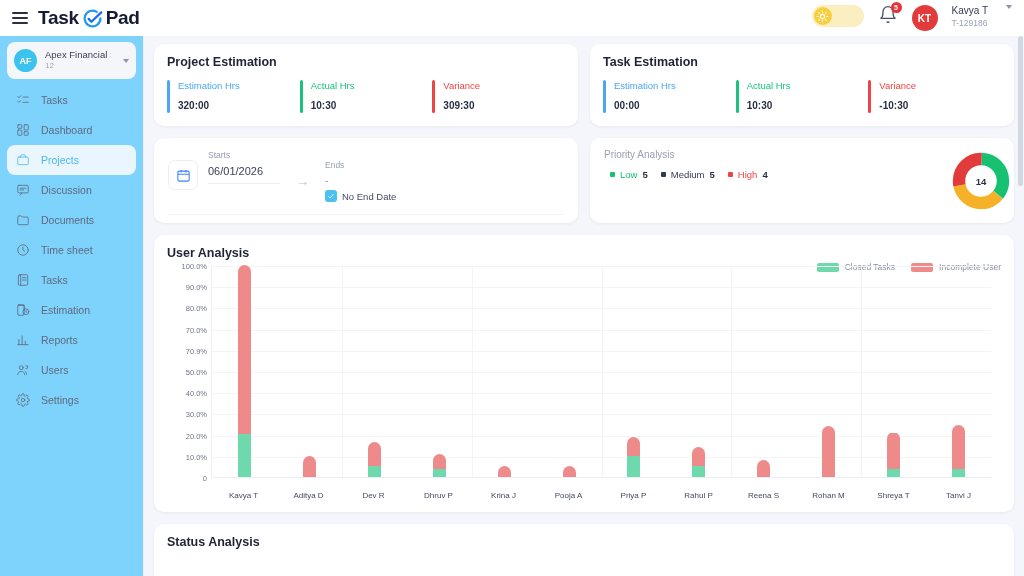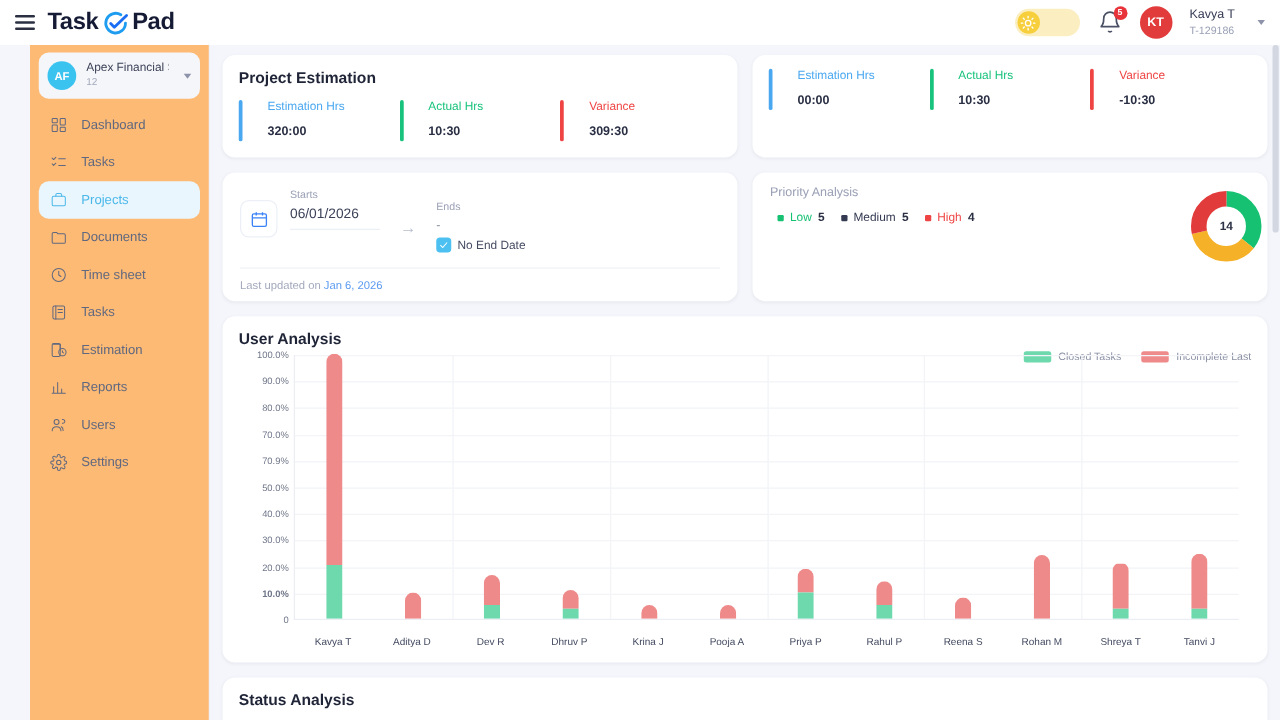--- a/index.html
+++ b/index.html
@@ -21,7 +21,7 @@
   .logo { display: flex; align-items: center; gap: 1px; font-size: 19px; font-weight: bold;
     color: #151a35; letter-spacing: -0.3px; }
   .logo-mark { width: 21px; height: 21px; margin: 0 2px; position: relative; }
-  .header-right { margin-left: auto; display: flex; align-items: center; gap: 14px; }
+  .header-right { margin-left: auto; display: flex; align-items: flex-start; gap: 14px; }
   .theme-toggle { width: 52px; height: 22px; border-radius: 11px; background: #fbeec0;
     display: flex; align-items: center; padding: 2px; cursor: pointer; }
   .theme-knob { width: 18px; height: 18px; border-radius: 50%; background: #f7cf3d;

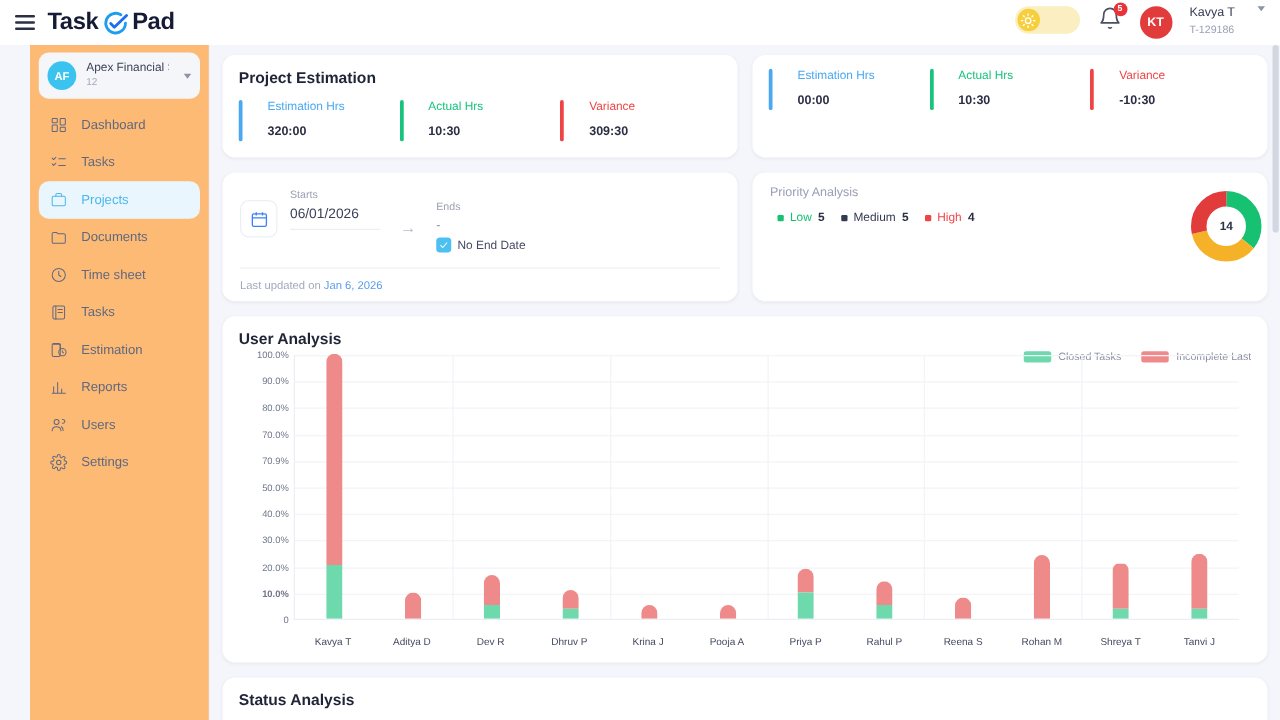--- a/index.html
+++ b/index.html
@@ -42,8 +42,8 @@
   .body { display: flex; flex: 1 1 auto; min-height: 0; }
 
   
-  .sidebar { width: 144px; background: #fdba74; flex: 0 0 144px; padding: 6px 7px 0 7px;
-    border-right: 1px solid #eef0f5; margin-left: 24px; }
+  .sidebar { width: 144px; background: #7dd3fc; flex: 0 0 144px; padding: 6px 7px 0 7px;
+    border-right: 1px solid #eef0f5; }
   .org {
     display: flex; align-items: center; gap: 8px; background: #f5f6fa; border-radius: 8px;
     padding: 7px 7px; margin-bottom: 6px; cursor: pointer;

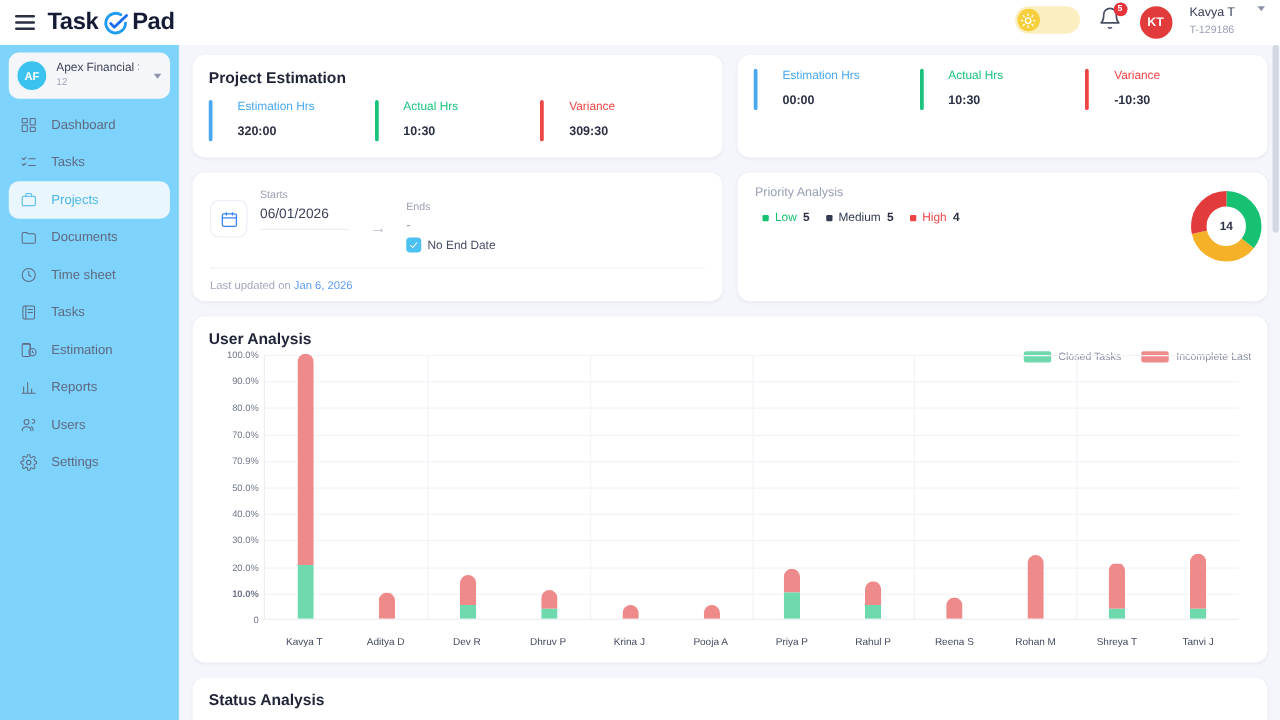--- a/index.html
+++ b/index.html
@@ -311,6 +311,7 @@
             </div>
         </div>
         <div class="card est-card">
+          <div class="card-title">Task Estimation</div>
           <div class="est-row" id="te-metrics">
               <div class="est-col">
                 <span class="est-bar" style="background:#4aa8f0"></span>

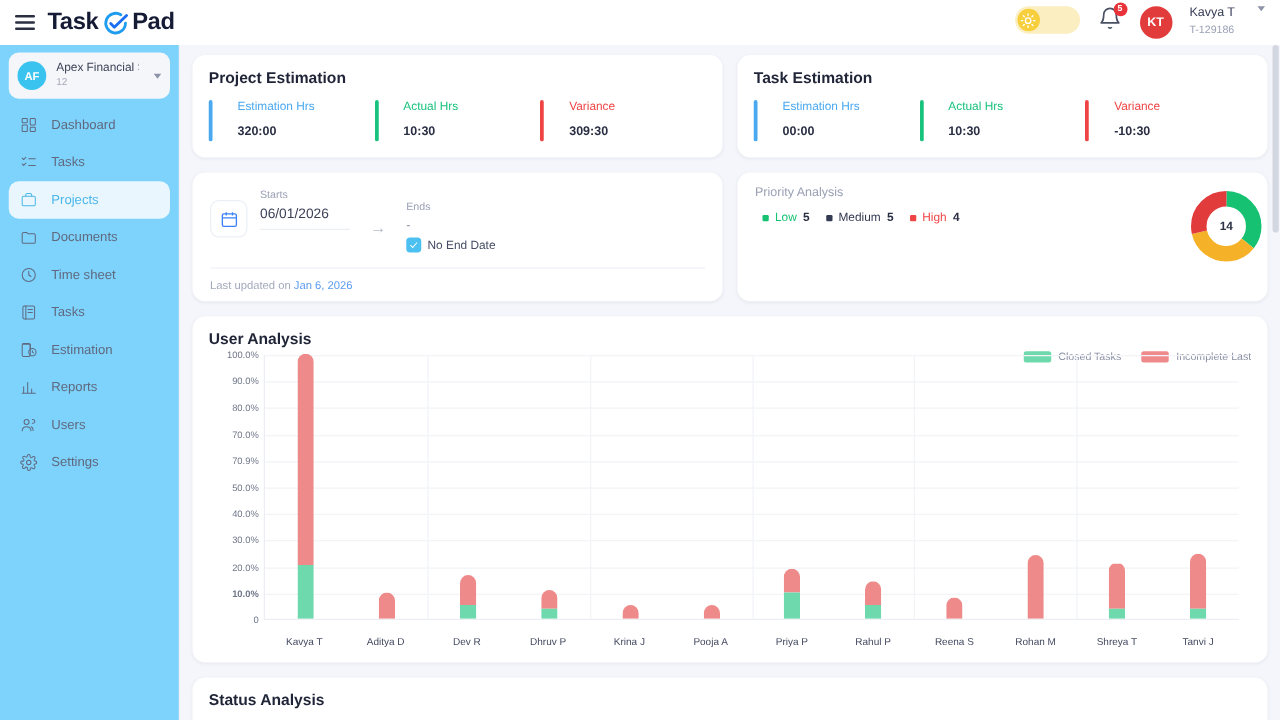--- a/index.html
+++ b/index.html
@@ -68,7 +68,7 @@
   .est-card { flex: 1 1 0; padding: 11px 13px 13px 13px; }
   .card-title { font-size: 12.5px; font-weight: bold; color: #1f2437; margin-bottom: 11px; }
   .est-row { display: flex; }
-  .est-col { flex: 1 1 0; display: flex; gap: 20px; }
+  .est-col { flex: 1 1 0; display: flex; gap: 8px; }
   .est-bar { width: 3px; border-radius: 2px; flex: 0 0 3px; }
   .est-label { font-size: 9.5px; margin-bottom: 4px; }
   .est-value { font-size: 10px; font-weight: bold; color: #2a2f44; }

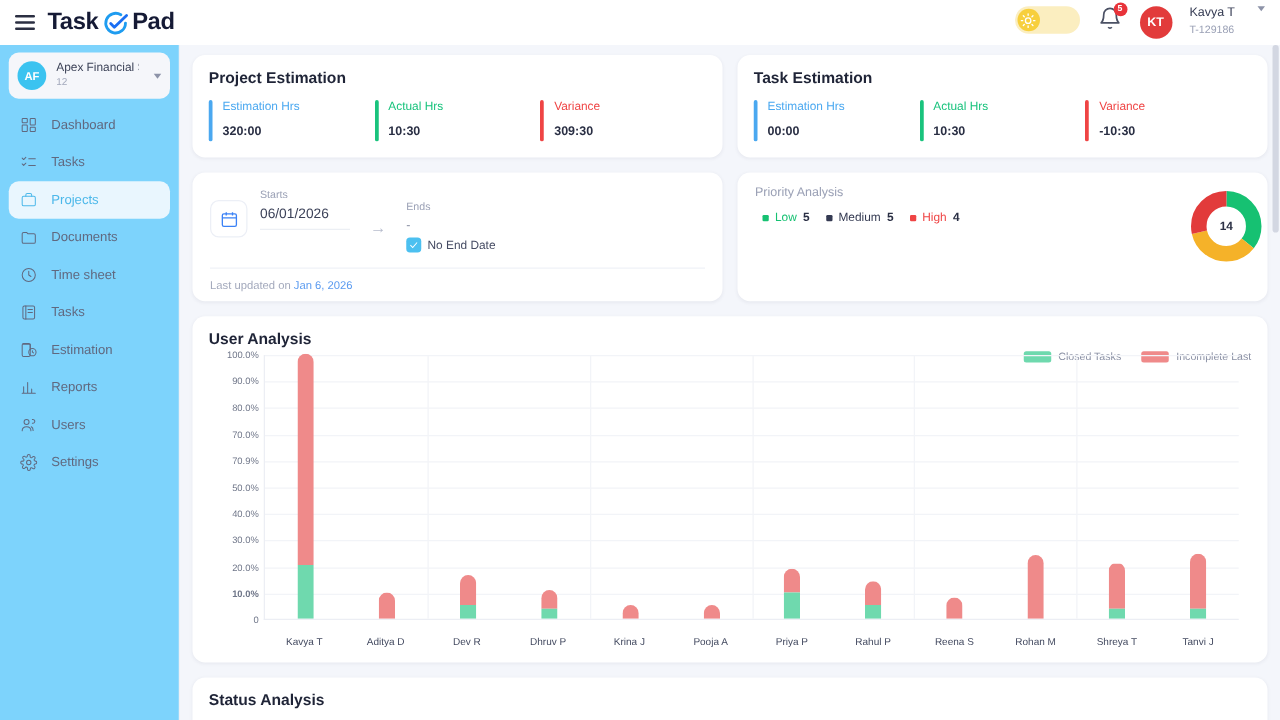--- a/index.html
+++ b/index.html
@@ -195,6 +195,16 @@
           <div class="nav-item">
             <span class="nav-icon">
               <svg viewBox="0 0 24 24" stroke-linecap="round" stroke-linejoin="round">
+                <path d="M3 6l2 2 3-3"></path>
+                <path d="M3 14l2 2 3-3"></path>
+                <path d="M12 7h9M12 16h9"></path>
+              </svg>
+            </span>
+            <span class="nav-label">Tasks</span>
+          </div>
+          <div class="nav-item">
+            <span class="nav-icon">
+              <svg viewBox="0 0 24 24" stroke-linecap="round" stroke-linejoin="round">
                 <rect x="3" y="3" width="7" height="6" rx="1"></rect>
                 <rect x="3" y="12" width="7" height="9" rx="1"></rect>
                 <rect x="14" y="3" width="7" height="9" rx="1"></rect>
@@ -202,16 +212,6 @@
               </svg>
             </span>
             <span class="nav-label">Dashboard</span>
-          </div>
-          <div class="nav-item">
-            <span class="nav-icon">
-              <svg viewBox="0 0 24 24" stroke-linecap="round" stroke-linejoin="round">
-                <path d="M3 6l2 2 3-3"></path>
-                <path d="M3 14l2 2 3-3"></path>
-                <path d="M12 7h9M12 16h9"></path>
-              </svg>
-            </span>
-            <span class="nav-label">Tasks</span>
           </div>
           <div class="nav-item active">
             <span class="nav-icon">

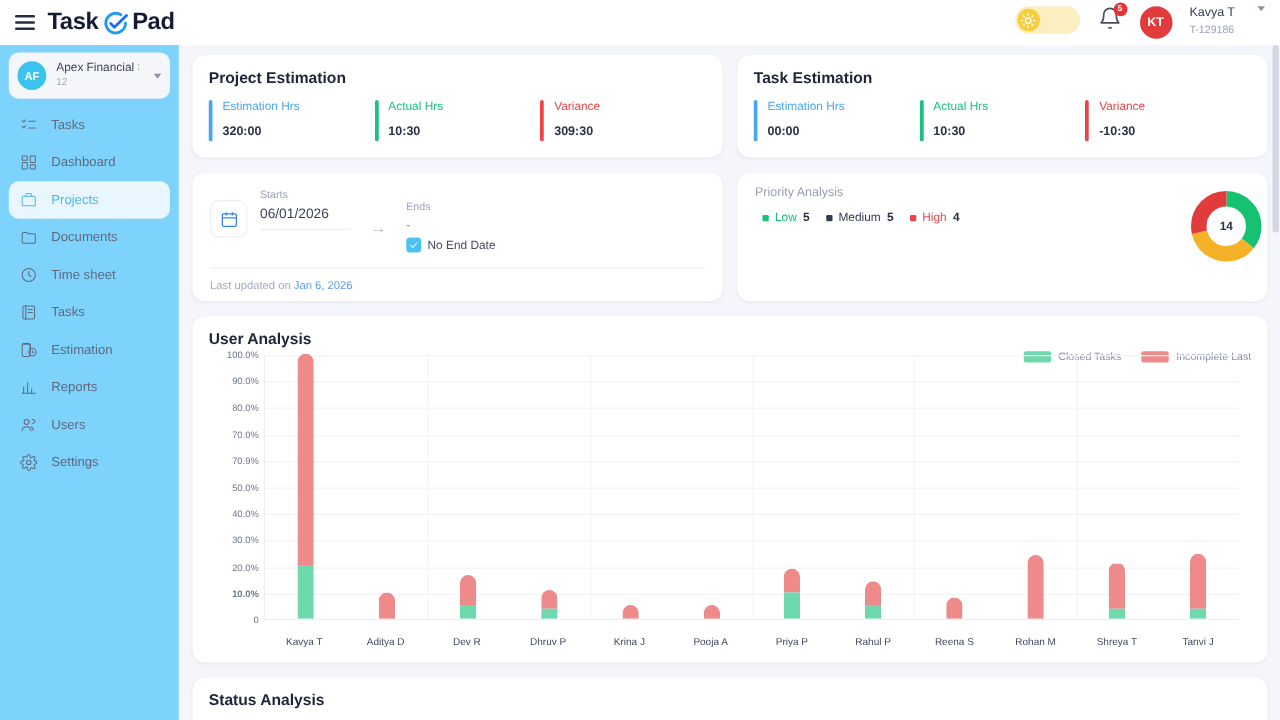--- a/index.html
+++ b/index.html
@@ -225,6 +225,16 @@
           <div class="nav-item">
             <span class="nav-icon">
               <svg viewBox="0 0 24 24" stroke-linecap="round" stroke-linejoin="round">
+                <rect x="3" y="4" width="18" height="13" rx="2"></rect>
+                <path d="M7 21l3-4"></path>
+                <path d="M7 9h10M7 12h6"></path>
+              </svg>
+            </span>
+            <span class="nav-label">Discussion</span>
+          </div>
+          <div class="nav-item">
+            <span class="nav-icon">
+              <svg viewBox="0 0 24 24" stroke-linecap="round" stroke-linejoin="round">
                 <path d="M3 7a2 2 0 0 1 2-2h4l2 2h8a2 2 0 0 1 2 2v9a2 2 0 0 1-2 2H5a2 2 0 0 1-2-2z"></path>
               </svg>
             </span>

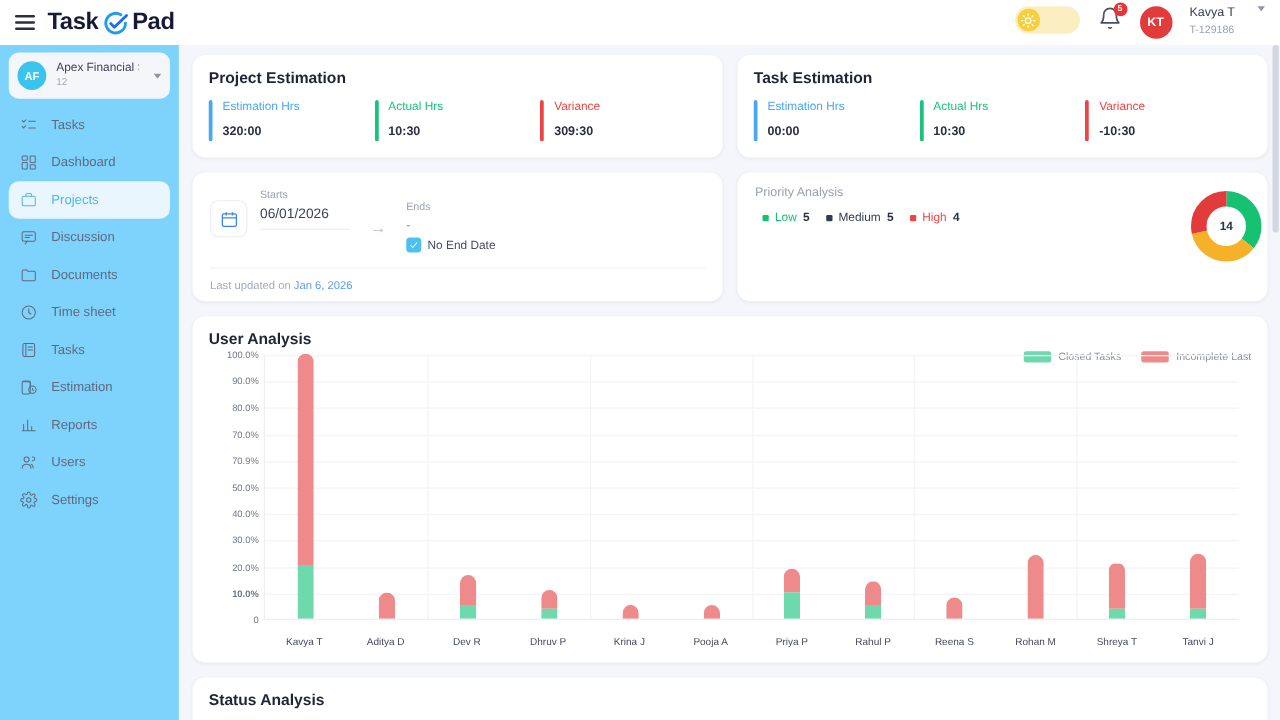--- a/index.html
+++ b/index.html
@@ -367,9 +367,6 @@
             </div>
           </div>
           <div class="divider"></div>
-          <div class="last-upd">
-            <span>Last updated on </span><a href="#">Jan 6, 2026</a>
-          </div>
         </div>
 
         <div class="card prio-card">

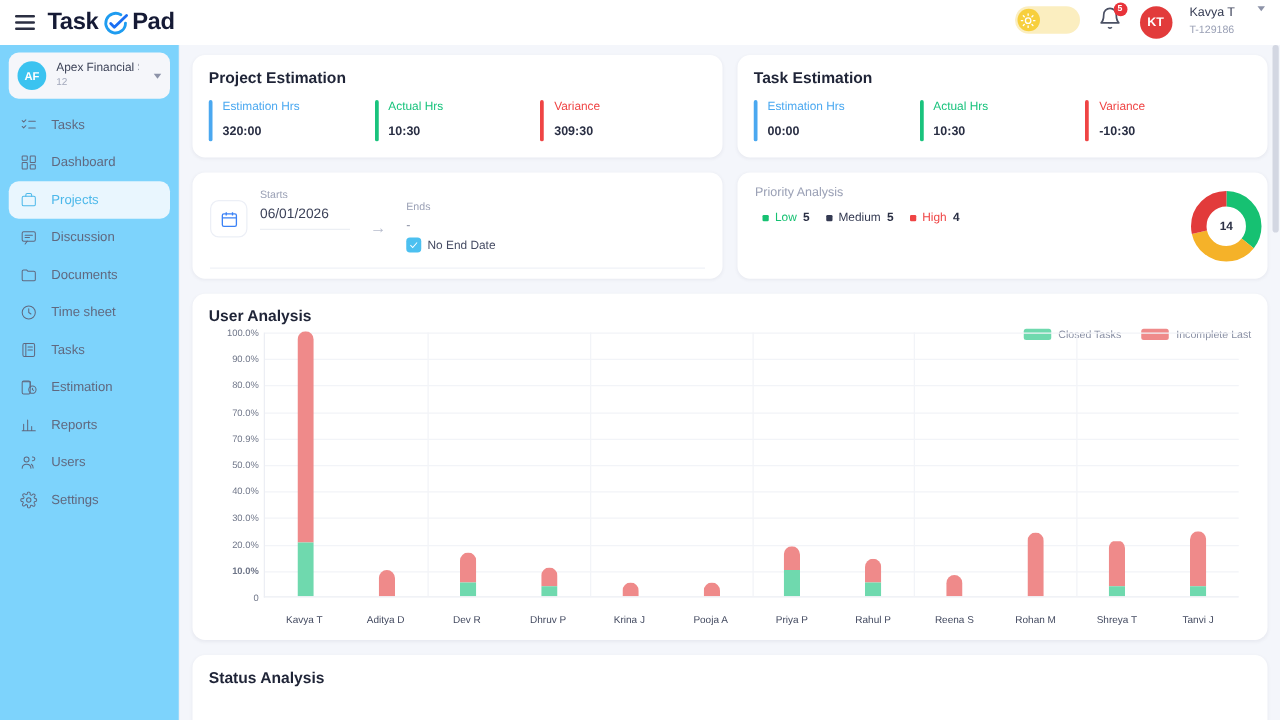--- a/index.html
+++ b/index.html
@@ -411,7 +411,7 @@
               </div>
               <div class="lg-item">
                 <span class="lg-swatch" style="background:#ef8a8a"></span>
-                <span class="lg-text">Incomplete Last</span>
+                <span class="lg-text">Incomplete User</span>
               </div>
             </div>
         </div>

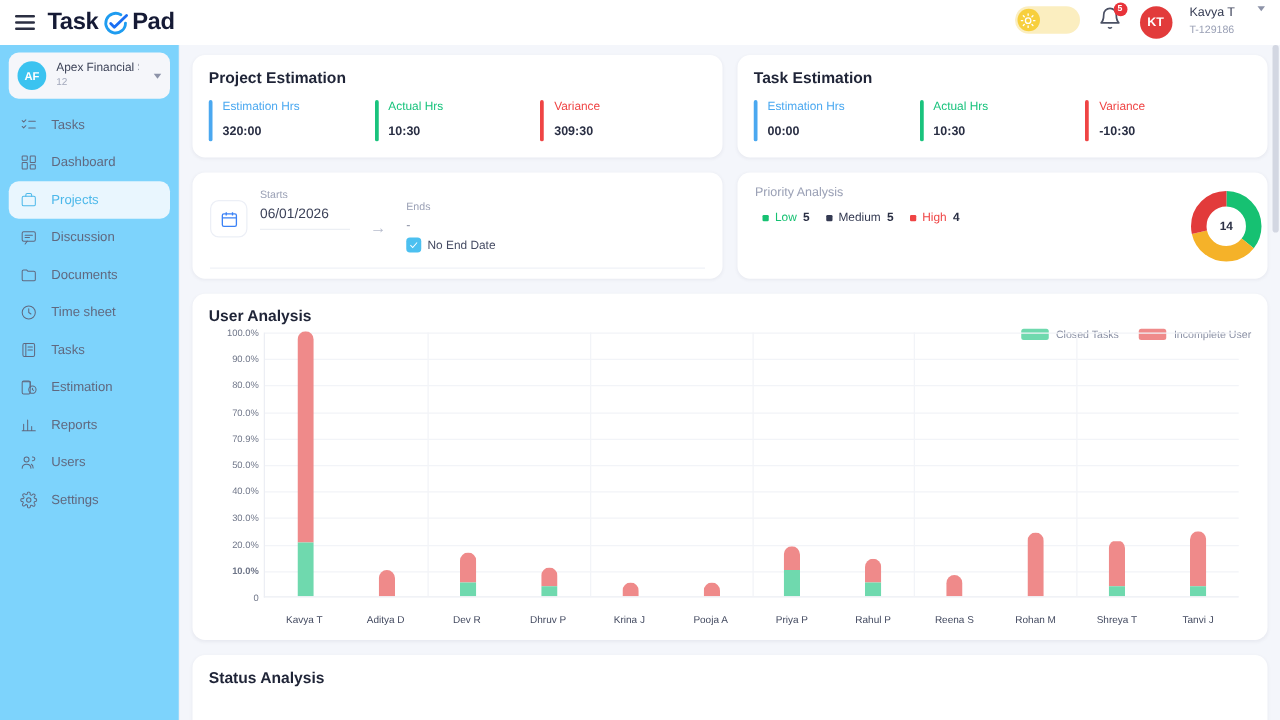--- a/index.html
+++ b/index.html
@@ -426,7 +426,7 @@
               <div class="ytick" style="top: 135.2px;">40.0%</div>
               <div class="ytick" style="top: 156.4px;">30.0%</div>
               <div class="ytick" style="top: 177.6px;">20.0%</div>
-              <div class="ytick" style="top: 198.8px; font-weight: bold;">10.0%</div>
+              <div class="ytick" style="top: 198.8px;">10.0%</div>
               <div class="ytick" style="top: 220px;">0</div>
             </div>
           <div class="plot">

